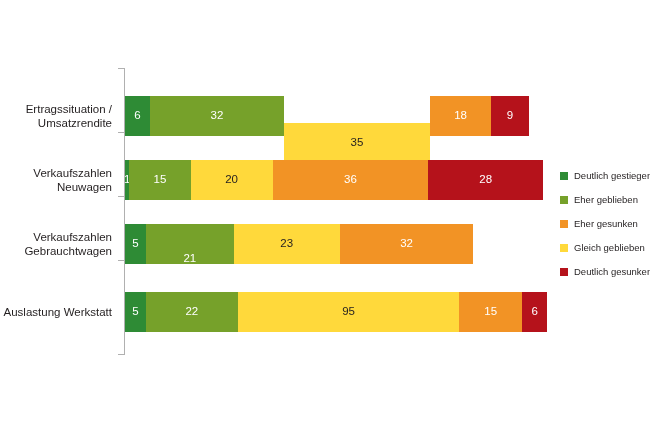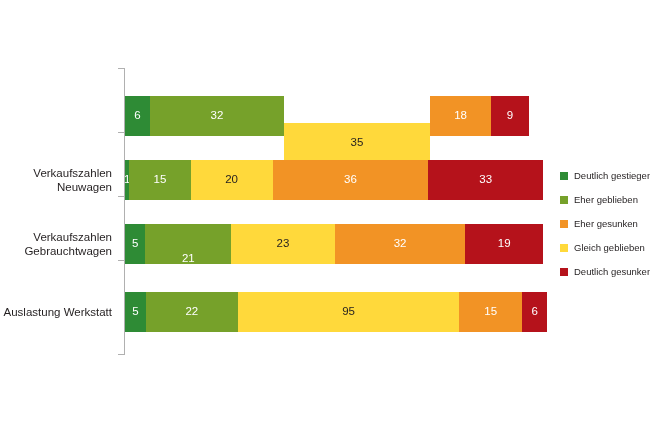--- a/index.html
+++ b/index.html
@@ -132,6 +132,8 @@
 
   <div id="rows-container">
       <div class="cat-row" style="top: 96px;">
+        <div class="cat-label">Ertragssituation /
+Umsatzrendite</div>
         <div class="bar" style="width: 418px;">
           <div class="seg" style="width: 25.08px; background: rgb(46, 139, 53);">
             <span class="seg-label" style="color: rgb(255, 255, 255);">6</span>

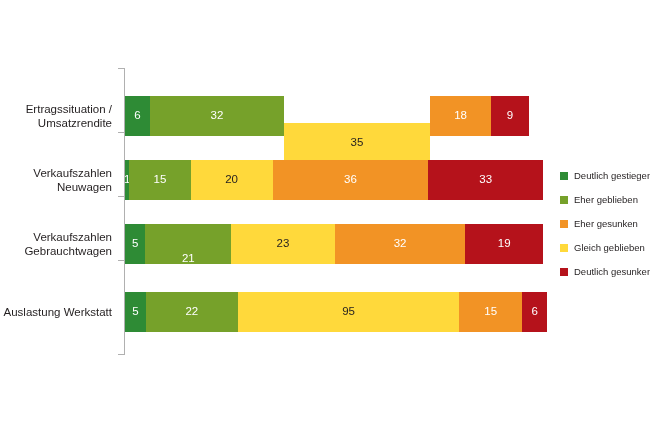--- a/index.html
+++ b/index.html
@@ -169,7 +169,7 @@
             <span class="seg-label" style="color: rgb(255, 255, 255);">36</span>
           </div>
           <div class="seg" style="width: 117.04px; background: rgb(181, 18, 27);">
-            <span class="seg-label" style="color: rgb(255, 255, 255);">33</span>
+            <span class="seg-label" style="color: rgb(255, 255, 255);">28</span>
           </div>
         </div>
       </div>

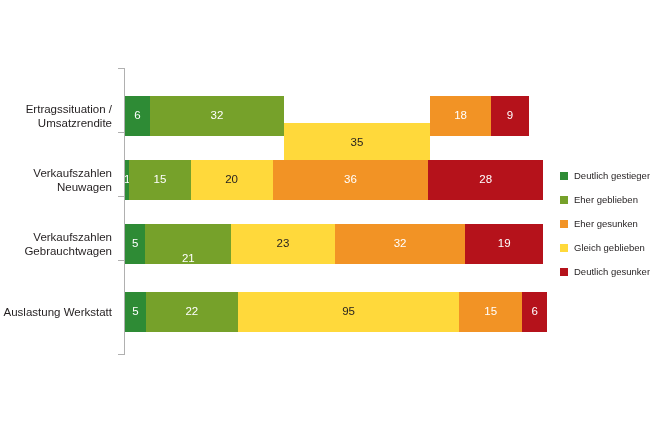--- a/index.html
+++ b/index.html
@@ -189,9 +189,6 @@
           <div class="seg" style="width: 133.76px; background: rgb(242, 147, 37);">
             <span class="seg-label" style="color: rgb(255, 255, 255);">32</span>
           </div>
-          <div class="seg" style="width: 79.42px; background: rgb(181, 18, 27);">
-            <span class="seg-label" style="color: rgb(255, 255, 255);">19</span>
-          </div>
         </div>
       </div>
       <div class="cat-row" style="top: 292px;">

